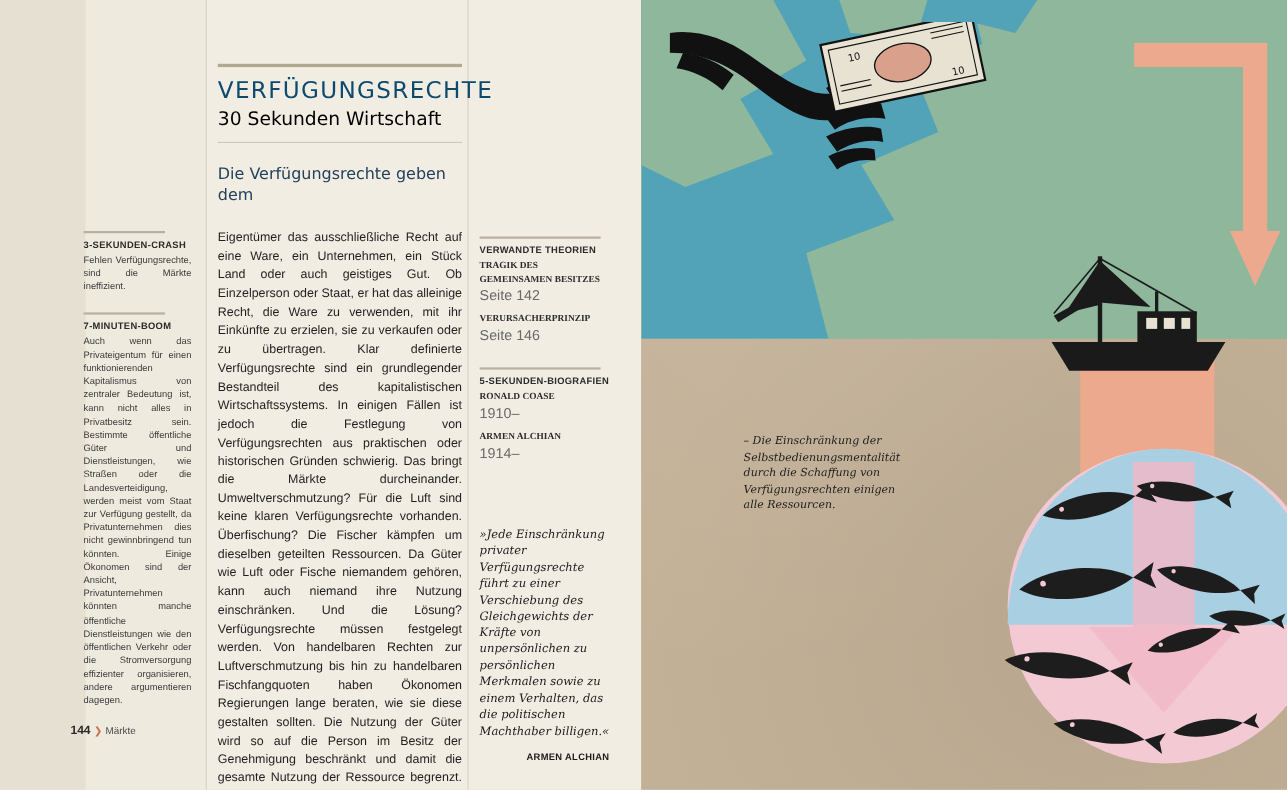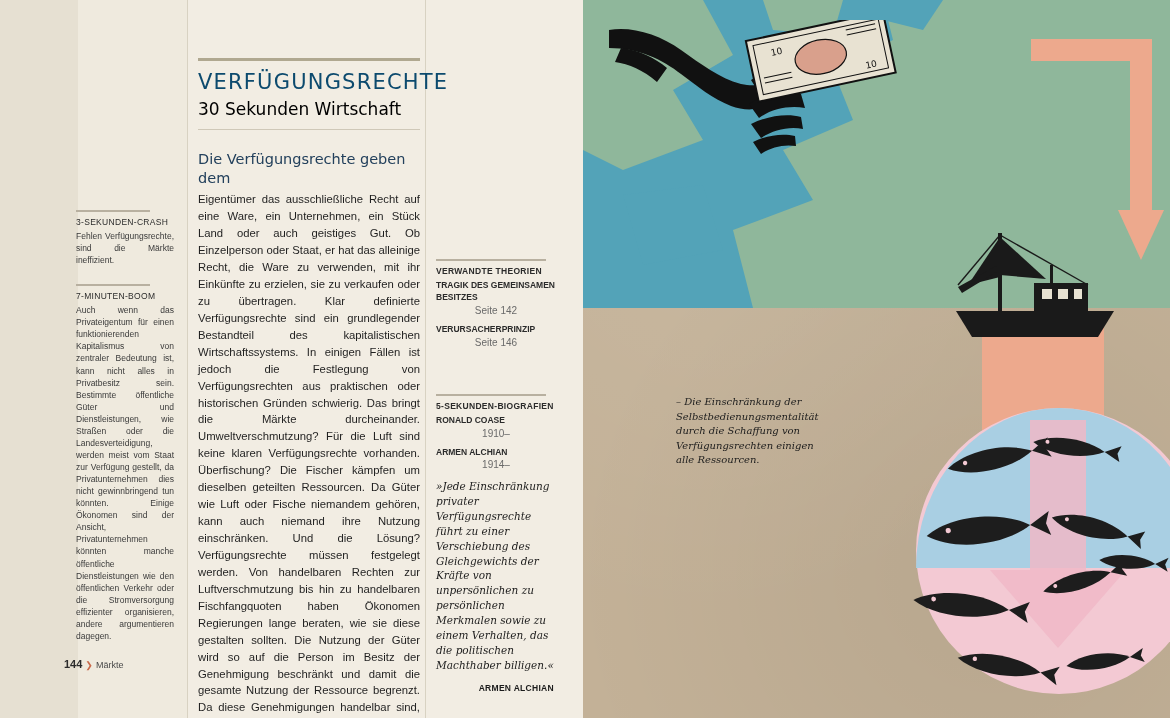--- a/index.html
+++ b/index.html
@@ -46,7 +46,7 @@
   }
   .sub-rule{width:222px;height:1px;background:#cfc8b8;margin-bottom:20px;}
   .lede{
-    font-size:14.5px;line-height:1.32;color:#23405c;margin:0 0 3px 0;
+    font-size:14.5px;line-height:1.32;color:#23405c;margin:0 0 20px 0;
     font-family:"DejaVu Sans",sans-serif;
   }
   .body-text{

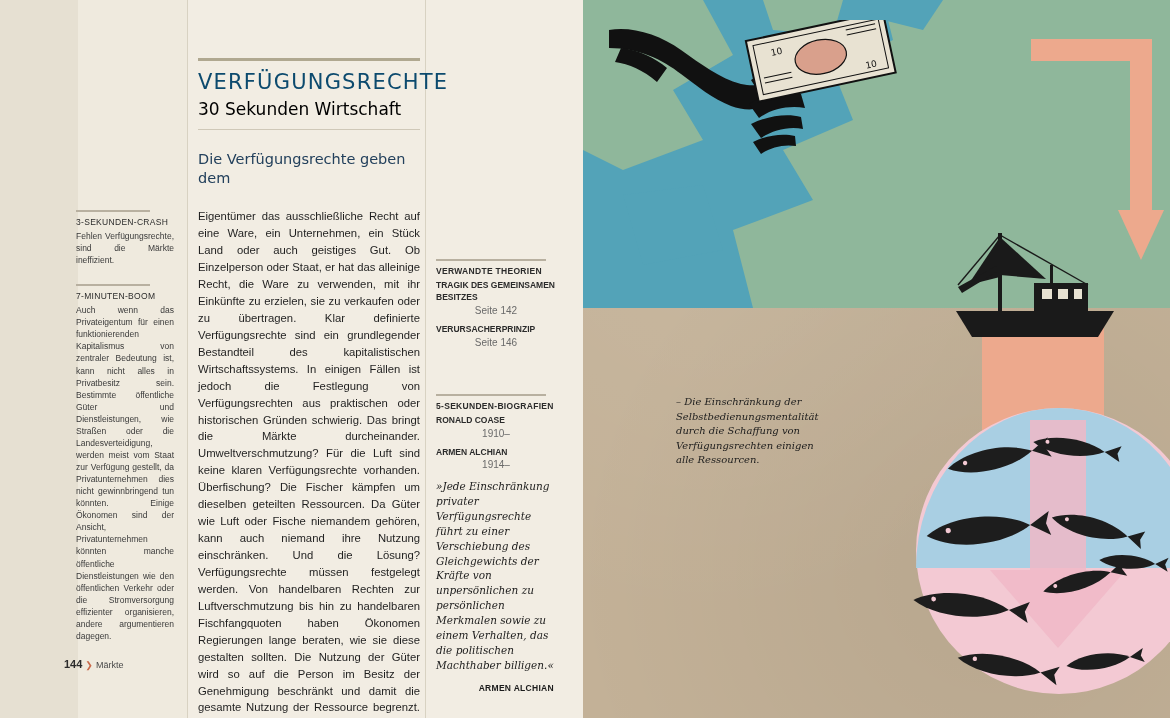--- a/index.html
+++ b/index.html
@@ -21,7 +21,7 @@
   .note{margin-bottom:18px;}
   .note-rule{width:74px;height:2px;background:#b8b0a0;margin-bottom:5px;}
   .note-title{
-    font-size:8.5px;font-weight:normal;letter-spacing:.3px;color:#2b2b2b;
+    font-size:8.5px;font-weight:bold;letter-spacing:.3px;color:#2b2b2b;
     margin-bottom:3px;font-family:"Liberation Sans",sans-serif;
   }
   .note-body{

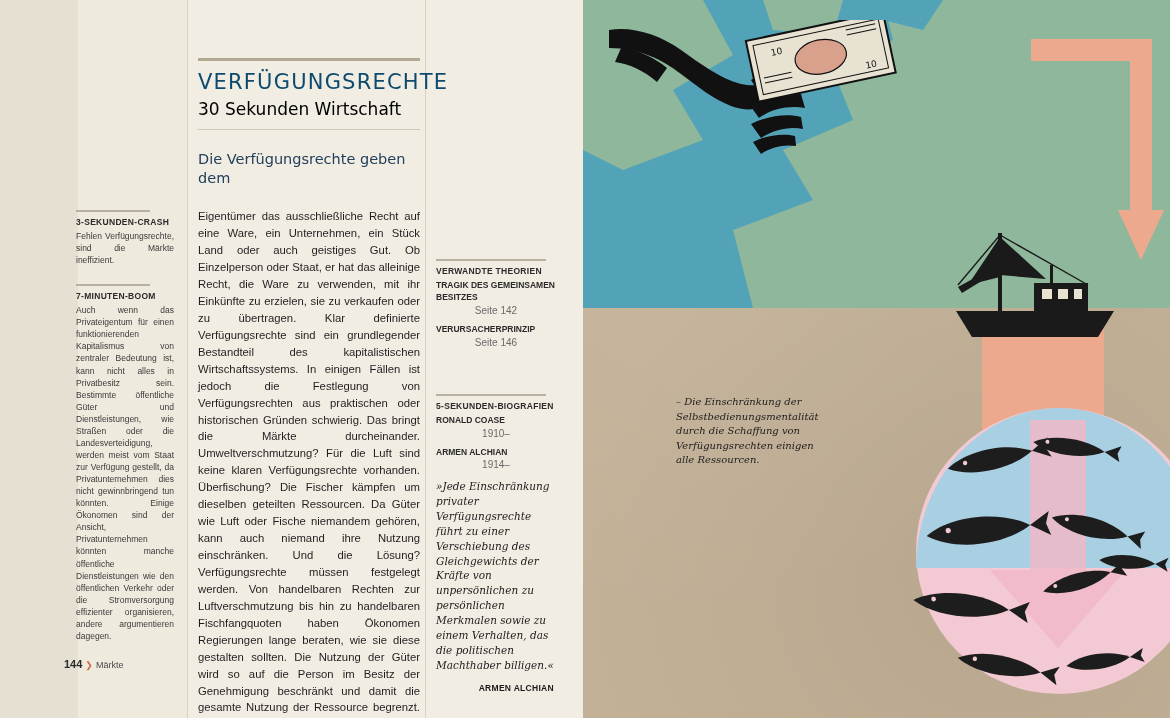--- a/index.html
+++ b/index.html
@@ -56,7 +56,7 @@
 
   
   .ref-col{position:absolute;left:436px;top:215px;width:120px;}
-  .ref-block{margin-bottom:20px;margin-top:44px;}
+  .ref-block{margin-bottom:20px;}
   .ref-rule{width:110px;height:2px;background:#b8b0a0;margin-bottom:5px;}
   .ref-title{font-size:8.5px;font-weight:bold;letter-spacing:.3px;color:#2b2b2b;margin-bottom:4px;}
   .ref-item{font-size:8.5px;line-height:1.4;color:#2b2b2b;font-weight:bold;}

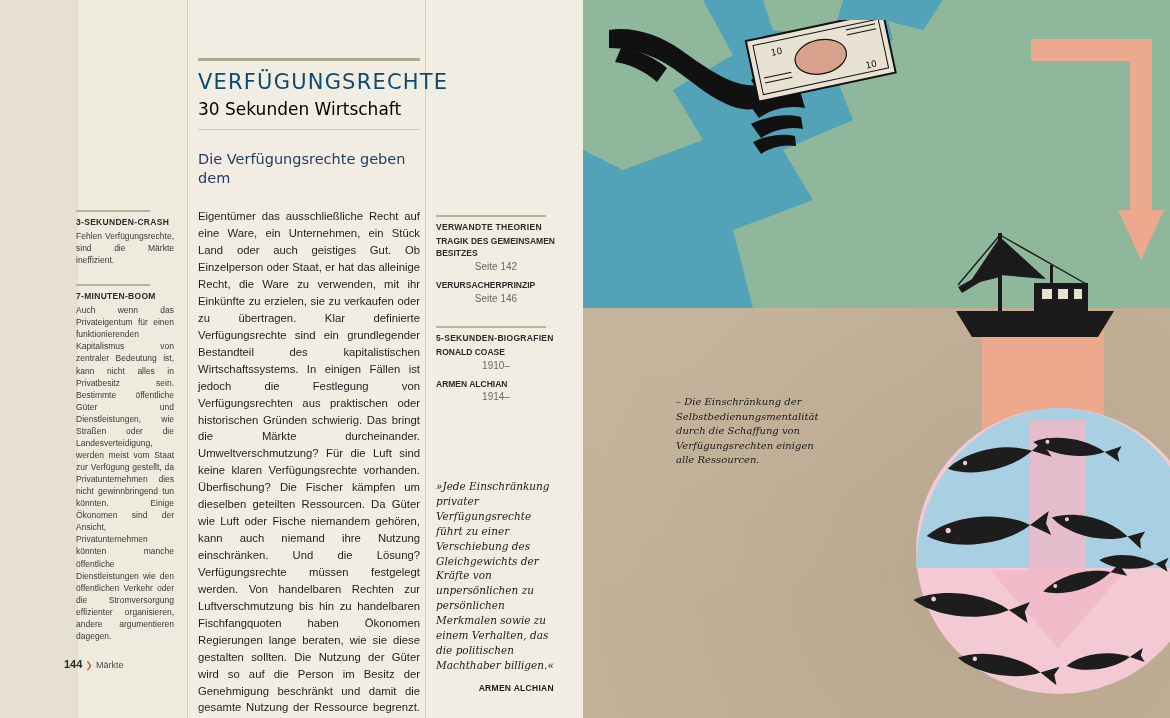--- a/index.html
+++ b/index.html
@@ -59,7 +59,7 @@
   .ref-block{margin-bottom:20px;}
   .ref-rule{width:110px;height:2px;background:#b8b0a0;margin-bottom:5px;}
   .ref-title{font-size:8.5px;font-weight:bold;letter-spacing:.3px;color:#2b2b2b;margin-bottom:4px;}
-  .ref-item{font-size:8.5px;line-height:1.4;color:#2b2b2b;font-weight:bold;}
+  .ref-item{font-size:8.5px;line-height:1.4;color:#2b2b2b;font-weight:bold;font-family:Liberation Serif, serif;}
   .ref-sub{font-size:10px;line-height:1.4;color:#6a6a6a;margin-bottom:6px;text-align:center;}
   .ref-plain{font-size:8.5px;line-height:1.4;color:#2b2b2b;}
 

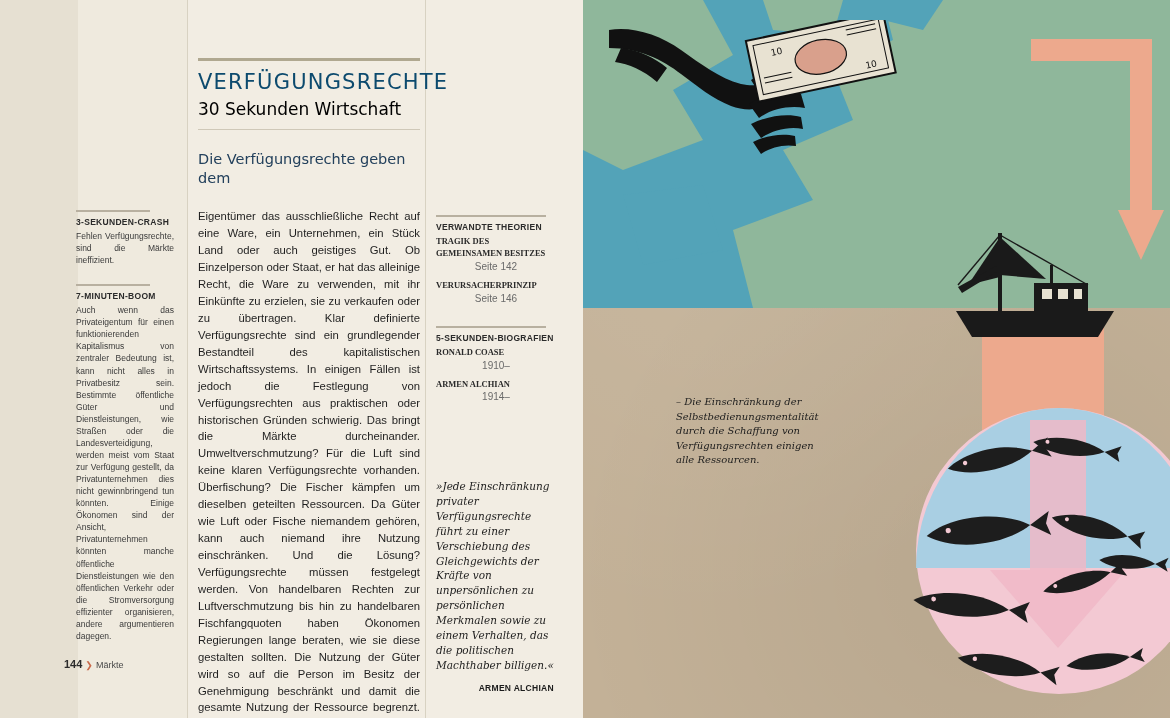--- a/index.html
+++ b/index.html
@@ -60,7 +60,7 @@
   .ref-rule{width:110px;height:2px;background:#b8b0a0;margin-bottom:5px;}
   .ref-title{font-size:8.5px;font-weight:bold;letter-spacing:.3px;color:#2b2b2b;margin-bottom:4px;}
   .ref-item{font-size:8.5px;line-height:1.4;color:#2b2b2b;font-weight:bold;font-family:Liberation Serif, serif;}
-  .ref-sub{font-size:10px;line-height:1.4;color:#6a6a6a;margin-bottom:6px;text-align:center;}
+  .ref-sub{font-size:13px;line-height:1.4;color:#6a6a6a;margin-bottom:6px;}
   .ref-plain{font-size:8.5px;line-height:1.4;color:#2b2b2b;}
 
   .pullquote{

